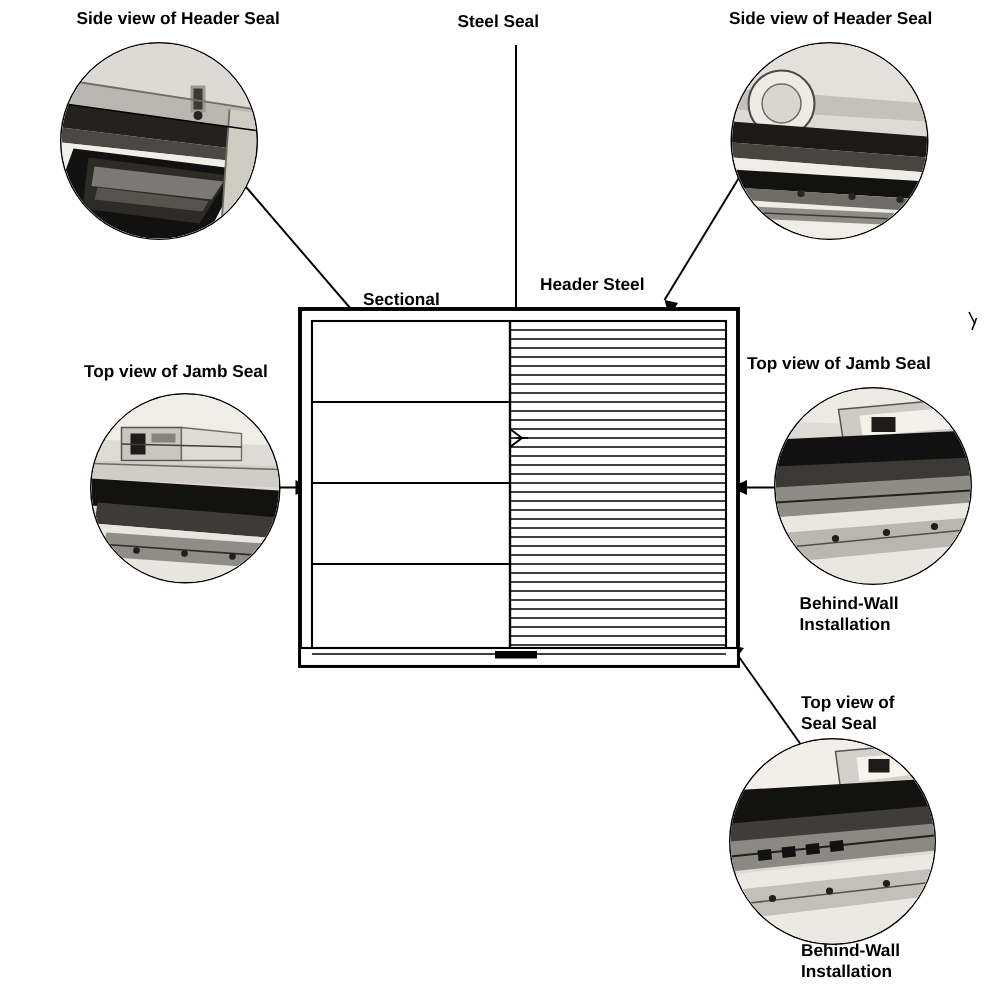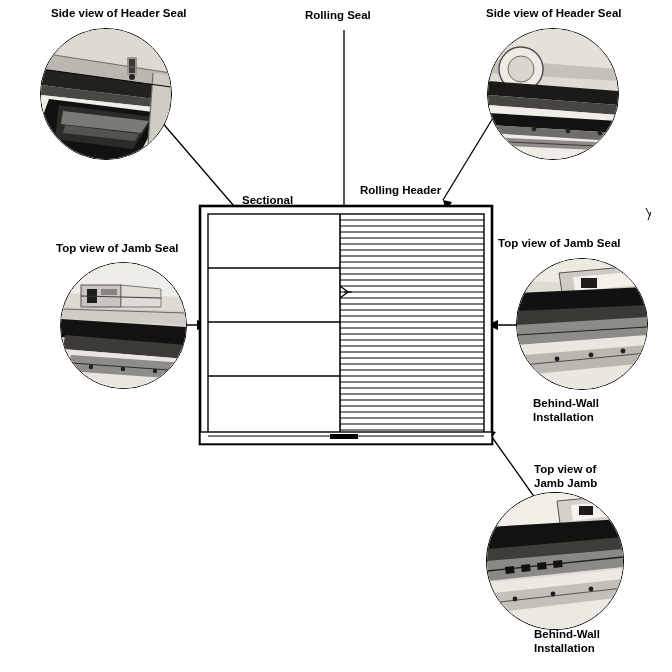--- a/index.html
+++ b/index.html
@@ -139,7 +139,7 @@
   </svg>
 
   <div class="label bold" style="left:51px; top:6px;">Side view of Header Seal</div>
-  <div class="label bold" style="left:305px; top:8px;">Rolling Seal</div>
+  <div class="label bold" style="left:305px; top:8px;">Steel Seal</div>
   <div class="label bold" style="left:486px; top:6px;">Side view of Header Seal</div>
 
   <div class="label bold" style="left:242px; top:193px;">Sectional</div>

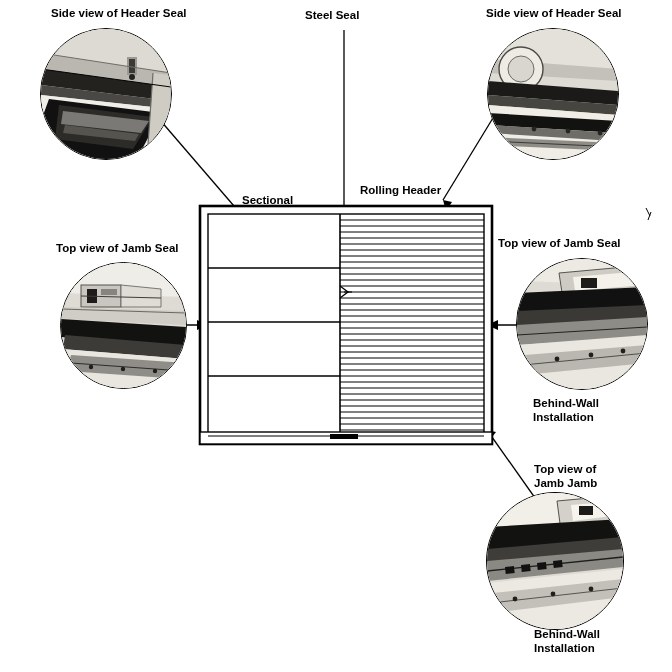--- a/index.html
+++ b/index.html
@@ -143,7 +143,7 @@
   <div class="label bold" style="left:486px; top:6px;">Side view of Header Seal</div>
 
   <div class="label bold" style="left:242px; top:193px;">Sectional</div>
-  <div class="label bold" style="left:360px; top:183px;">Rolling Header</div>
+  <div class="label bold" style="left:360px; top:183px;">Header Steel</div>
 
   <div class="label bold" style="left:56px; top:241px;">Top view of Jamb Seal</div>
   <div class="label bold" style="left:498px; top:236px;">Top view of Jamb Seal</div>

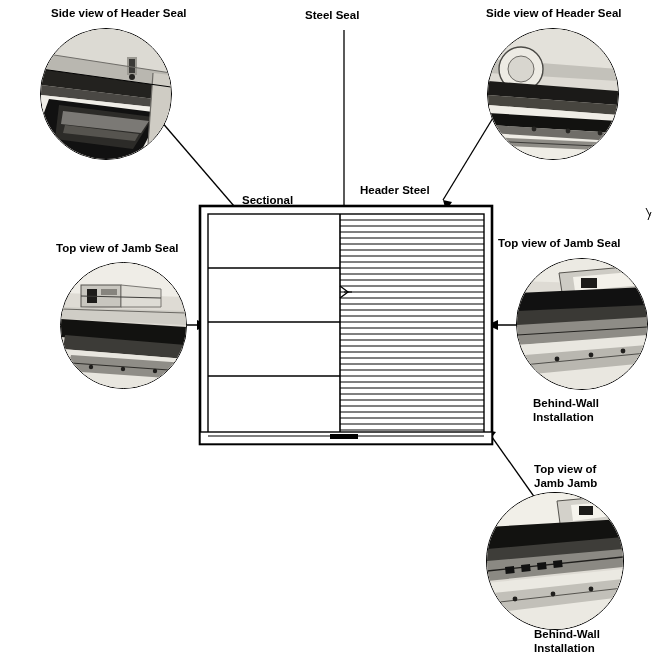--- a/index.html
+++ b/index.html
@@ -152,7 +152,7 @@
 Installation</div>
 
   <div class="label bold" style="left:534px; top:462px;">Top view of
-Jamb Jamb</div>
+Seal Seal</div>
   <div class="label bold" style="left:534px; top:627px;">Behind-Wall
 Installation</div>
 

